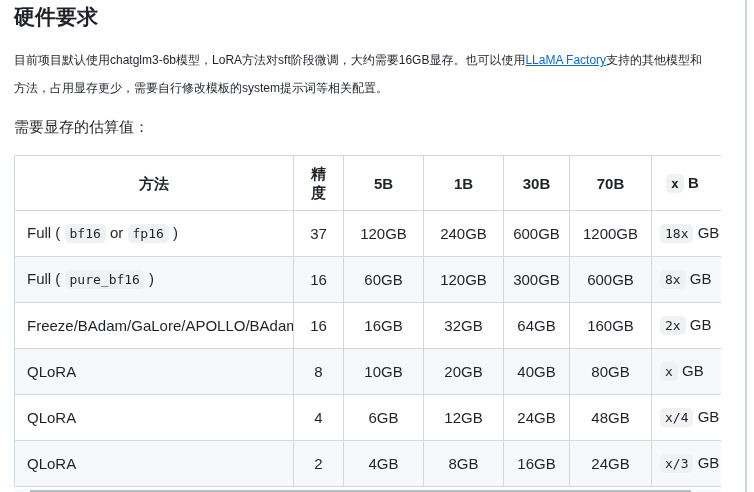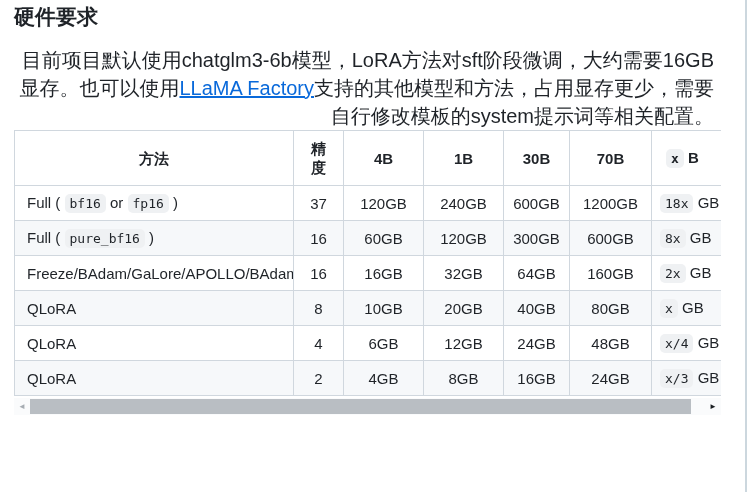--- a/index.html
+++ b/index.html
@@ -20,7 +20,7 @@
   }
   .page{padding:4px 0 0 14px;width:724px;box-sizing:border-box;}
   h2.title{font-size:21px;font-weight:700;margin:0;line-height:26px;}
-  p.intro{margin:16px 0 0 0;font-size:20px;line-height:28px;width:700px;text-align:right;}
+  p.intro{margin:16px 0 0 0;font-size:12px;line-height:28px;width:700px;}
   p.intro a{color:var(--link);text-decoration:underline;cursor:pointer;}
   p.subtitle{margin:15px 0 18px 0;font-size:15px;line-height:20px;}
   .table-scroll{width:707px;overflow:hidden;}

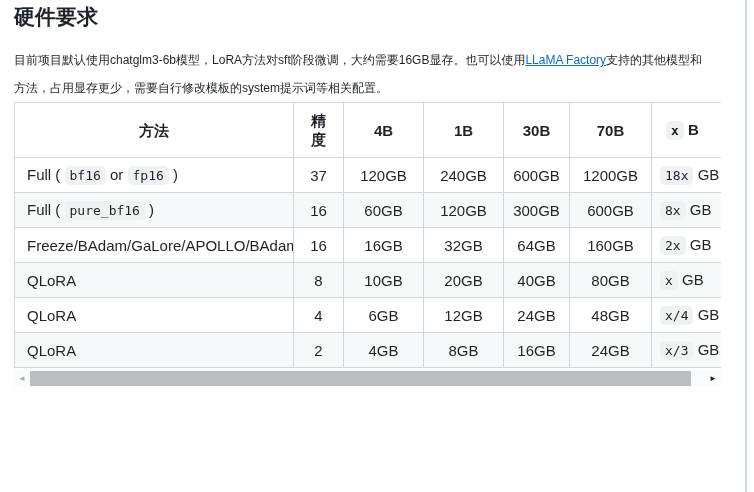--- a/index.html
+++ b/index.html
@@ -52,6 +52,7 @@
 
   <p class="intro"><span>目前项目默认使用chatglm3-6b模型，LoRA方法对sft阶段微调，大约需要16GB显存。也可以使用</span><a href="#">LLaMA Factory</a><span>支持的其他模型和方法，占用显存更少，需要自行修改模板的system提示词等相关配置。</span></p>
 
+  <p class="subtitle">需要显存的估算值：</p>
 
   <div class="table-scroll">
     <table>

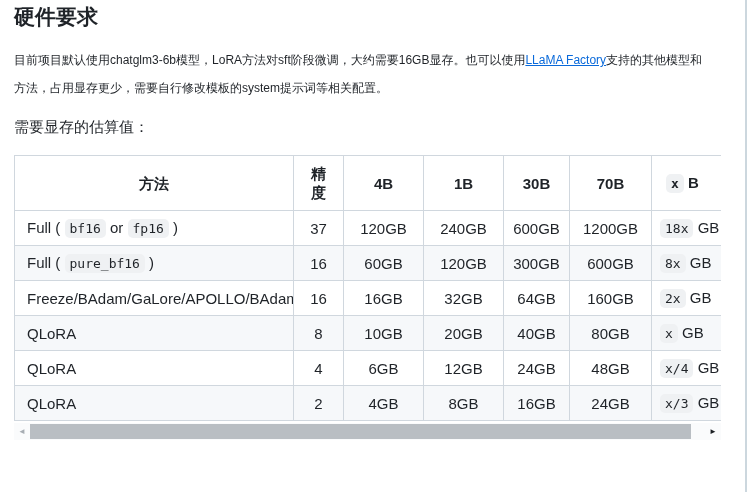--- a/index.html
+++ b/index.html
@@ -70,7 +70,7 @@
             <th>方法</th>
             <th>精
 度</th>
-            <th>4B</th>
+            <th>5B</th>
             <th>1B</th>
             <th>30B</th>
             <th>70B</th>

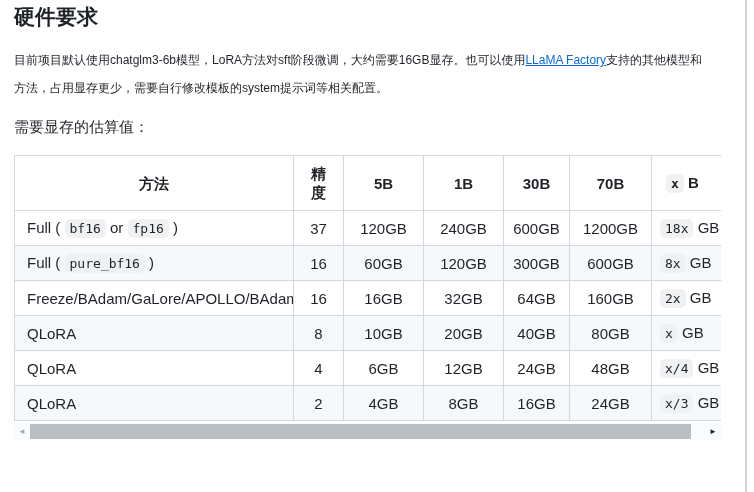--- a/index.html
+++ b/index.html
@@ -27,7 +27,7 @@
   table{border-collapse:collapse;table-layout:fixed;width:817px;font-size:15px;}
   th,td{border:1px solid var(--border);box-sizing:border-box;}
   th{padding:8px 6px;font-weight:700;text-align:center;vertical-align:middle;white-space:pre-line;line-height:19px;}
-  td{padding:8px 8px;text-align:center;line-height:17px;white-space:nowrap;overflow:hidden;margin-top:24px;}
+  td{padding:8px 8px;text-align:center;line-height:28px;white-space:nowrap;overflow:hidden;margin-top:24px;}
   tbody tr:nth-child(even){background:var(--alt-row);}
   td.method-cell{text-align:left;padding-left:12px;}
   td.x-cell,th.x-head{text-align:left;padding-left:8px;}

